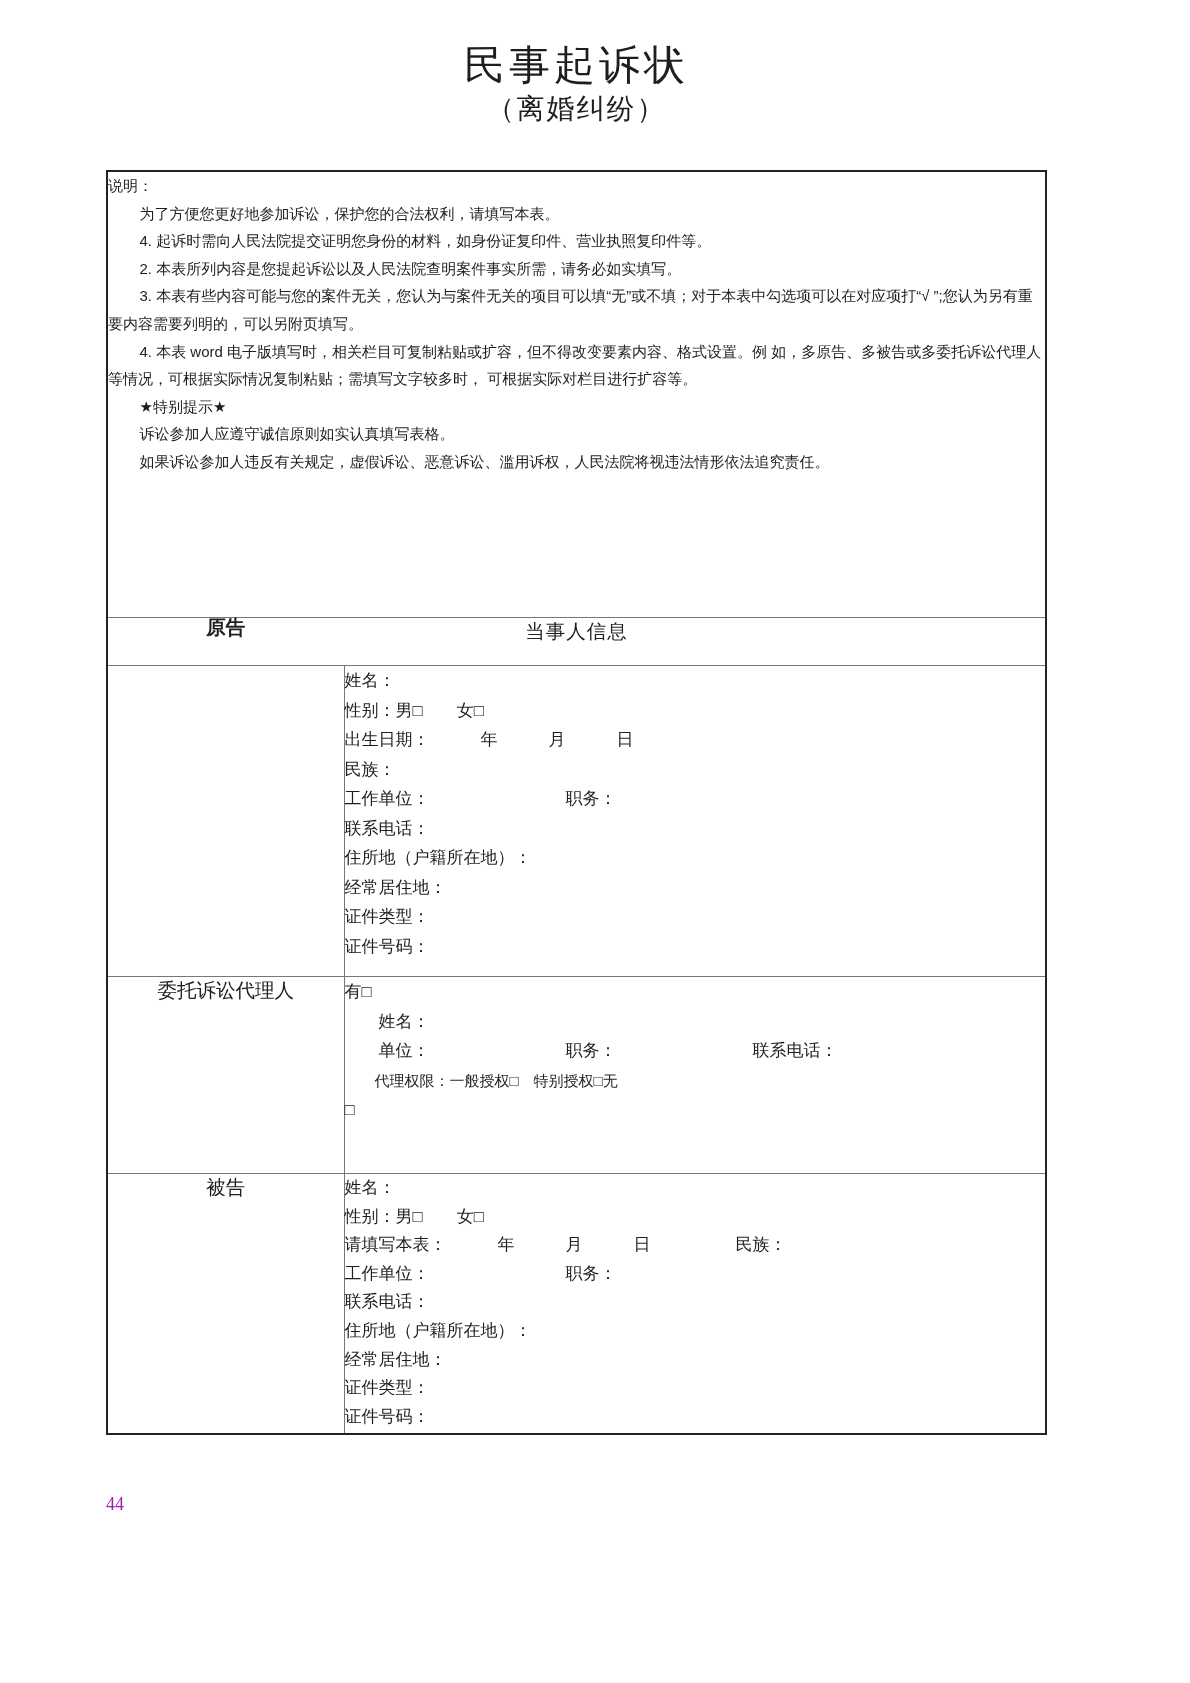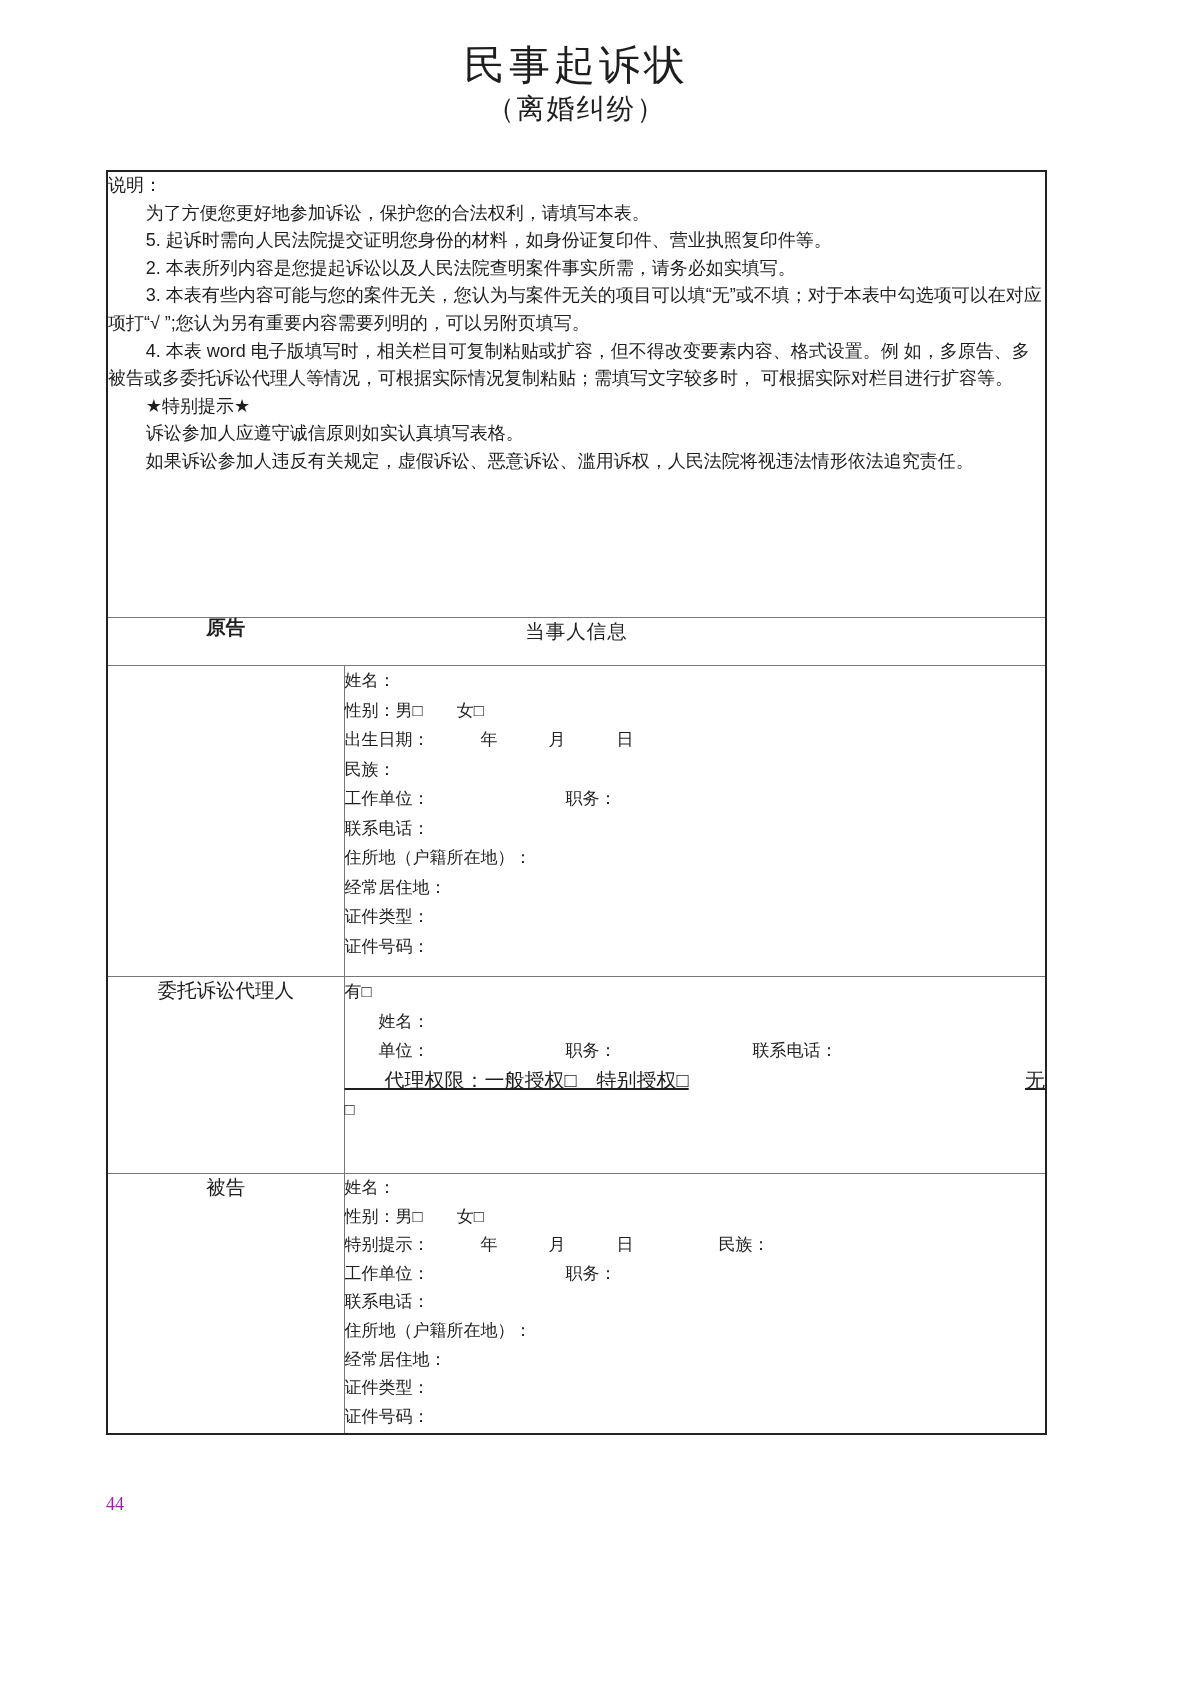--- a/index.html
+++ b/index.html
@@ -49,7 +49,7 @@
   td.instructions-cell{height:445px;padding:7px 10px 6px 9px;}
   .instr p{
     margin:0;
-    font-size:18px;
+    font-size:15px;
     line-height:27.6px;
     text-indent:0;
     white-space:pre-wrap;

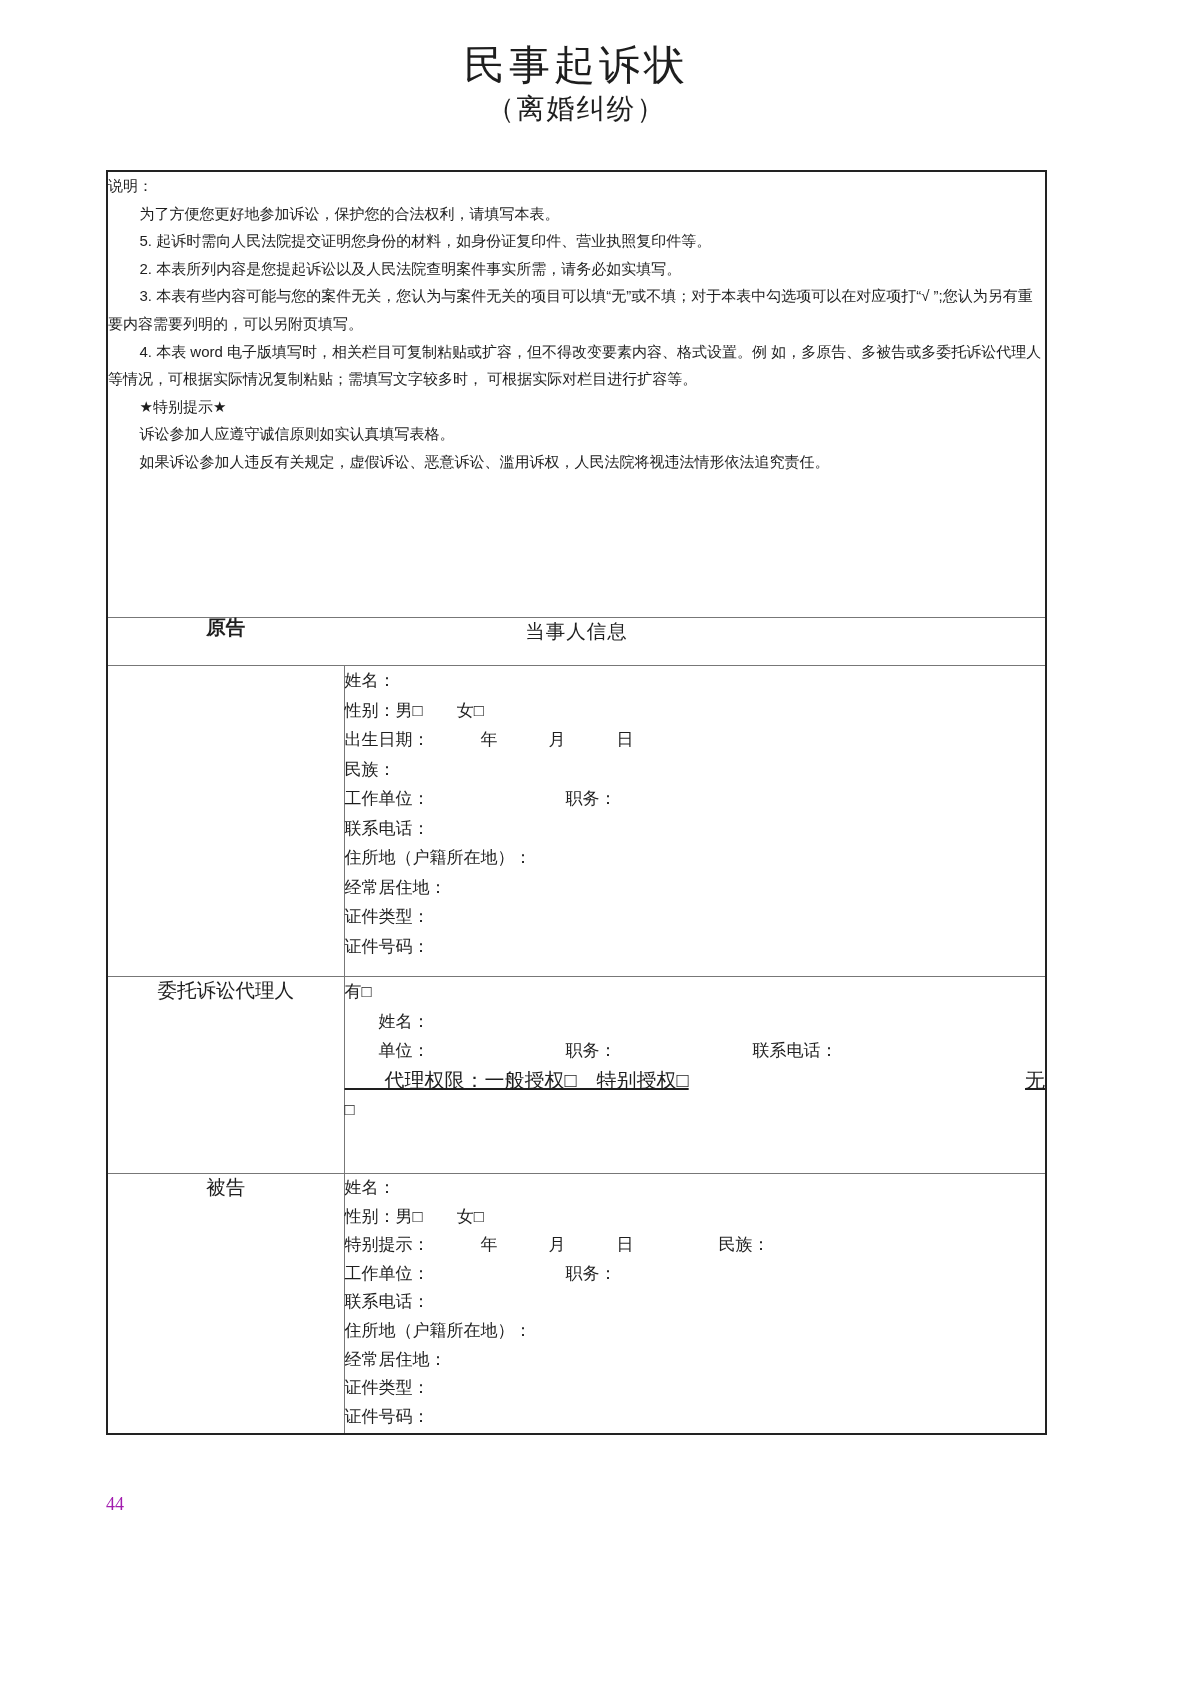--- a/index.html
+++ b/index.html
@@ -121,7 +121,7 @@
         <div class="instr">
           <p>说明：</p>
           <p class="ind">为了方便您更好地参加诉讼，保护您的合法权利，请填写本表。</p>
-          <p class="ind">5. 起诉时需向人民法院提交证明您身份的材料，如身份证复印件、营业执照复印件等。</p>
+          <p class="ind">4. 起诉时需向人民法院提交证明您身份的材料，如身份证复印件、营业执照复印件等。</p>
           <p class="ind">2. 本表所列内容是您提起诉讼以及人民法院查明案件事实所需，请务必如实填写。</p>
           <p class="ind">3. 本表有些内容可能与您的案件无关，您认为与案件无关的项目可以填“无”或不填；对于本表中勾选项可以在对应项打“√ ”;您认为另有重要内容需要列明的，可以另附页填写。</p>
           <p class="ind">4. 本表 word 电子版填写时，相关栏目可复制粘贴或扩容，但不得改变要素内容、格式设置。例 如，多原告、多被告或多委托诉讼代理人等情况，可根据实际情况复制粘贴；需填写文字较多时， 可根据实际对栏目进行扩容等。</p>

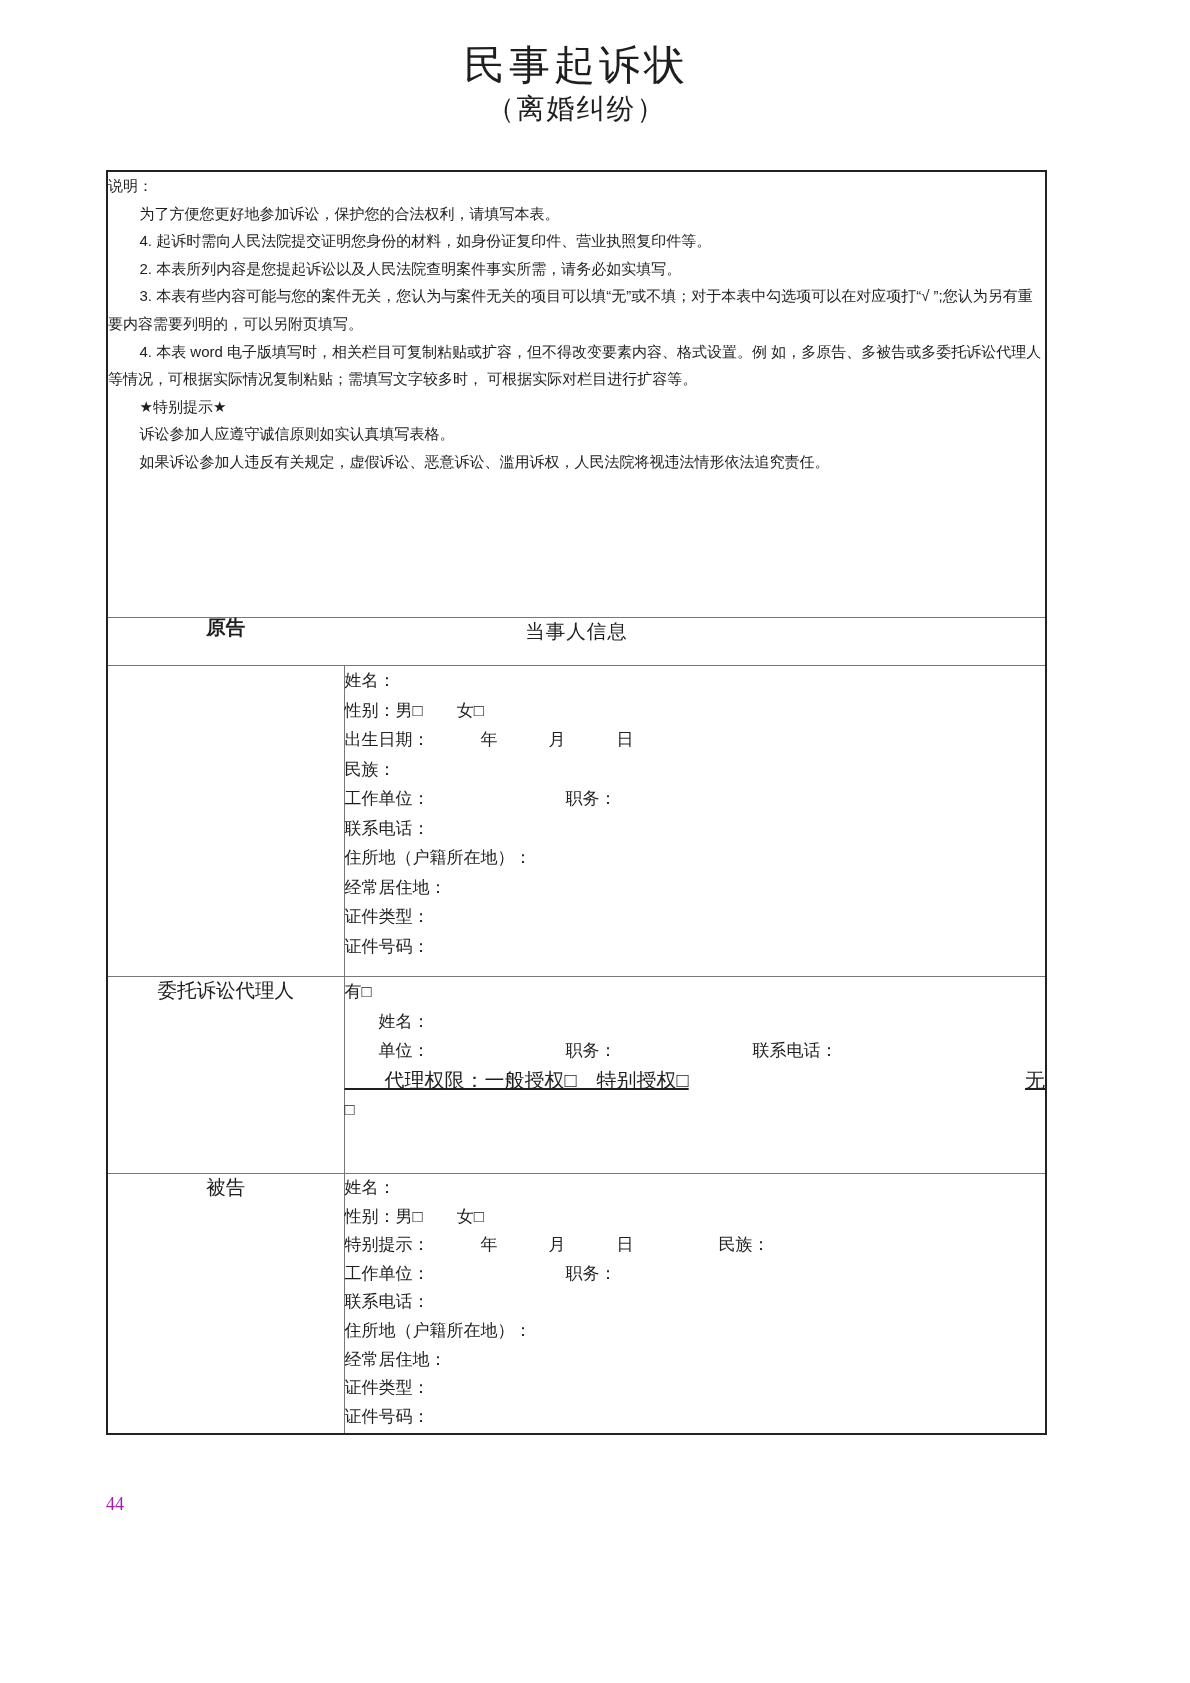--- a/index.html
+++ b/index.html
@@ -82,11 +82,9 @@
   .fline.tight{line-height:28.6px;}
   .split-line{
     display:flex;
-    justify-content:space-between;
-    font-size:20px;
+    font-size:15px;
     line-height:29.5px;
     white-space:pre-wrap;
-    text-decoration:underline;
   }
   td.r-plaintiff-fields{height:310px;}
   td.r-agent-fields{height:196px;}

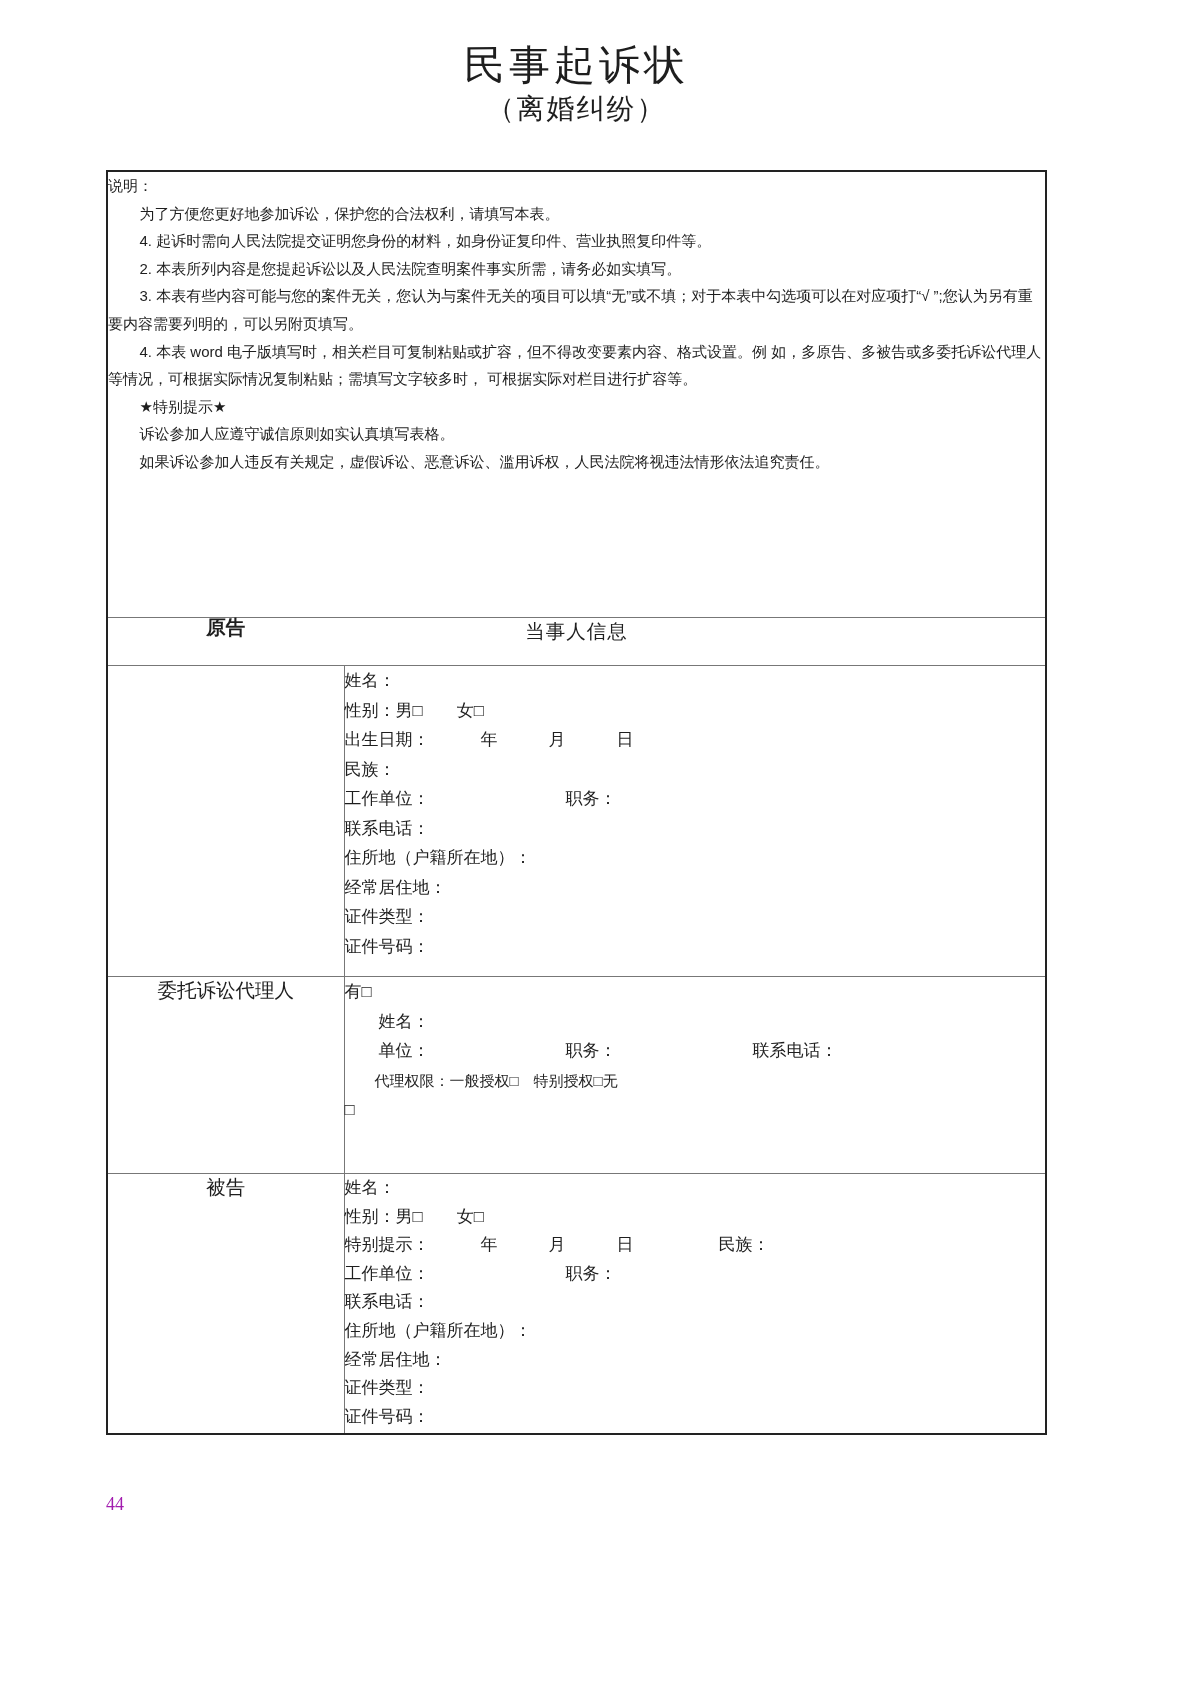--- a/index.html
+++ b/index.html
@@ -175,7 +175,7 @@
       <td class="fields-cell r-defendant-fields">
         <div class="fline tight">姓名：</div>
         <div class="fline tight">性别：男□　　女□</div>
-        <div class="fline tight">特别提示：　　　年　　　月　　　日　　　　　民族：</div>
+        <div class="fline tight">请填写本表：　　　年　　　月　　　日　　　　　民族：</div>
         <div class="fline tight">工作单位：　　　　　　　　职务：</div>
         <div class="fline tight">联系电话：</div>
         <div class="fline tight">住所地（户籍所在地）：</div>

